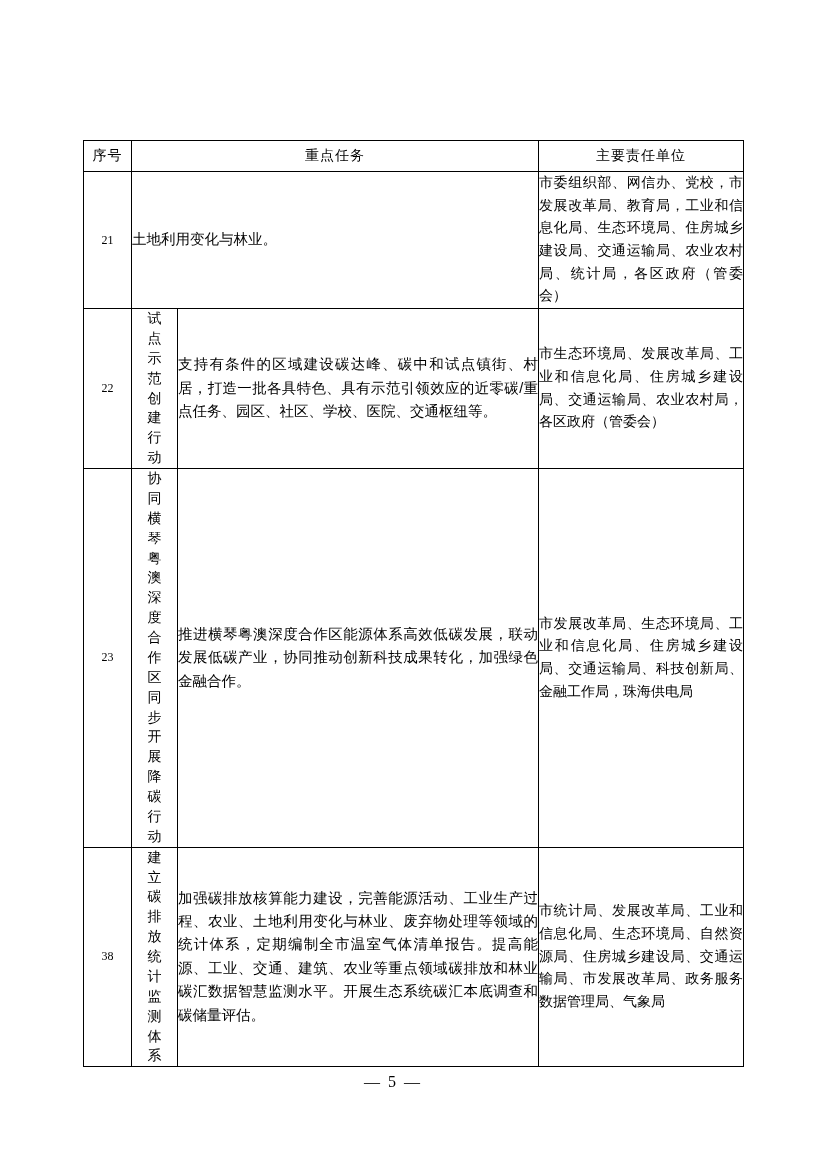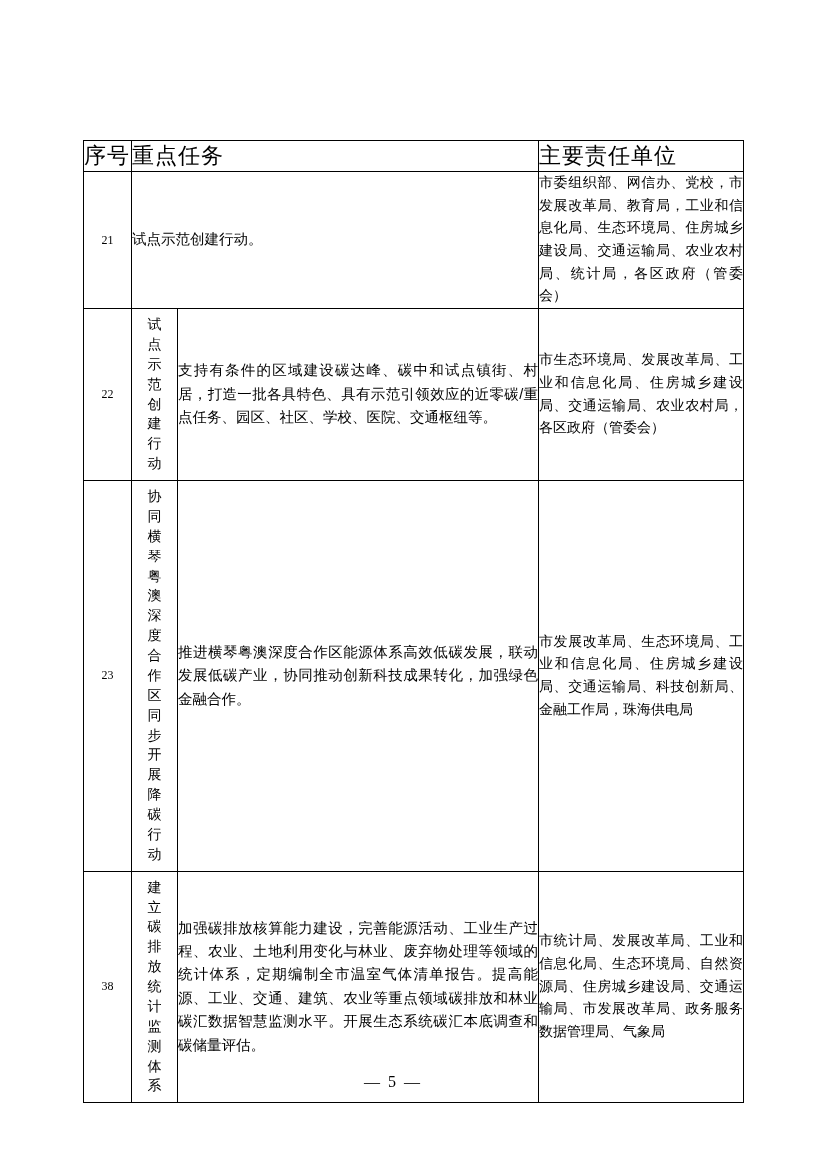--- a/index.html
+++ b/index.html
@@ -43,7 +43,8 @@
 
   
   .hdr td {
-    font-size: 22px;
+    text-align: center;
+    font-size: 14px;
     font-family: "Liberation Sans", sans-serif;
     font-weight: bold;
     height: 30px;

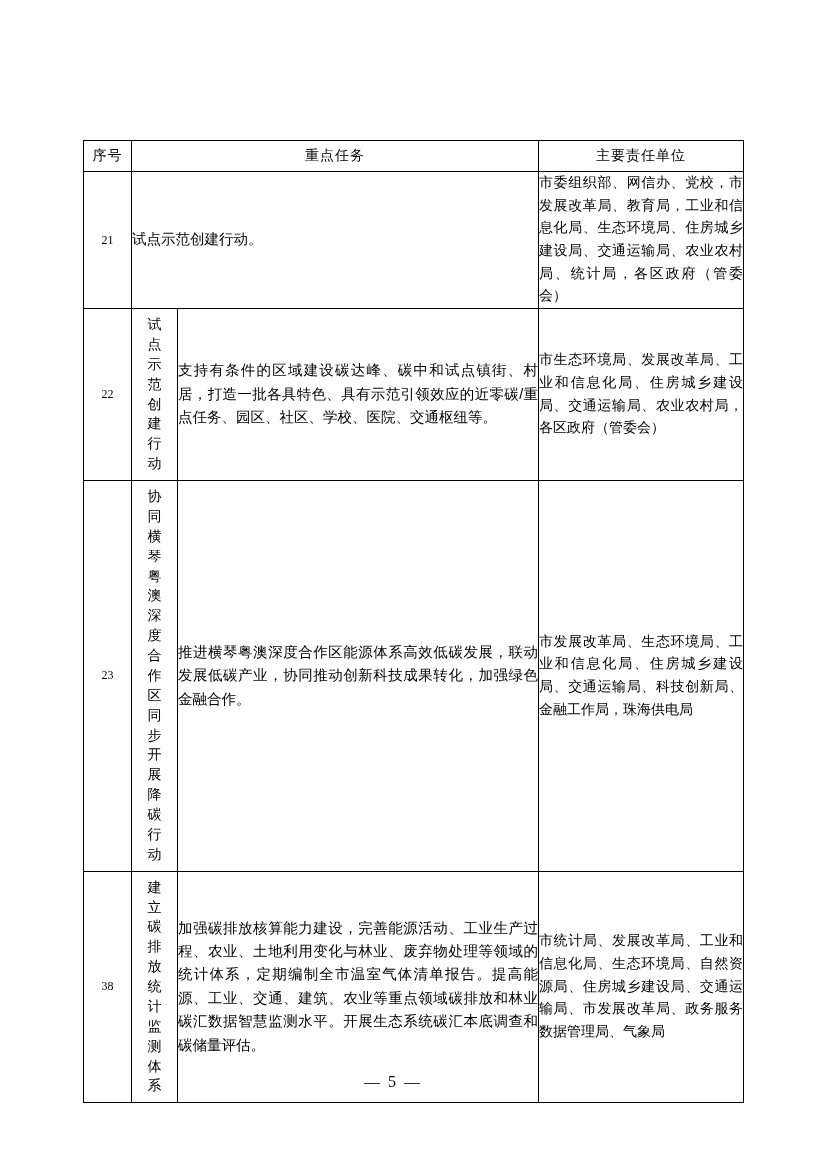--- a/index.html
+++ b/index.html
@@ -122,7 +122,7 @@
 
       <tr>
         <td class="seq">21</td>
-        <td class="task" colspan="2">试点示范创建行动。</td>
+        <td class="task" colspan="2">土地利用变化与林业。</td>
         <td class="unit">市委组织部、网信办、党校，市发展改革局、教育局，工业和信息化局、生态环境局、住房城乡建设局、交通运输局、农业农村局、统计局，各区政府（管委会）</td>
       </tr>
 

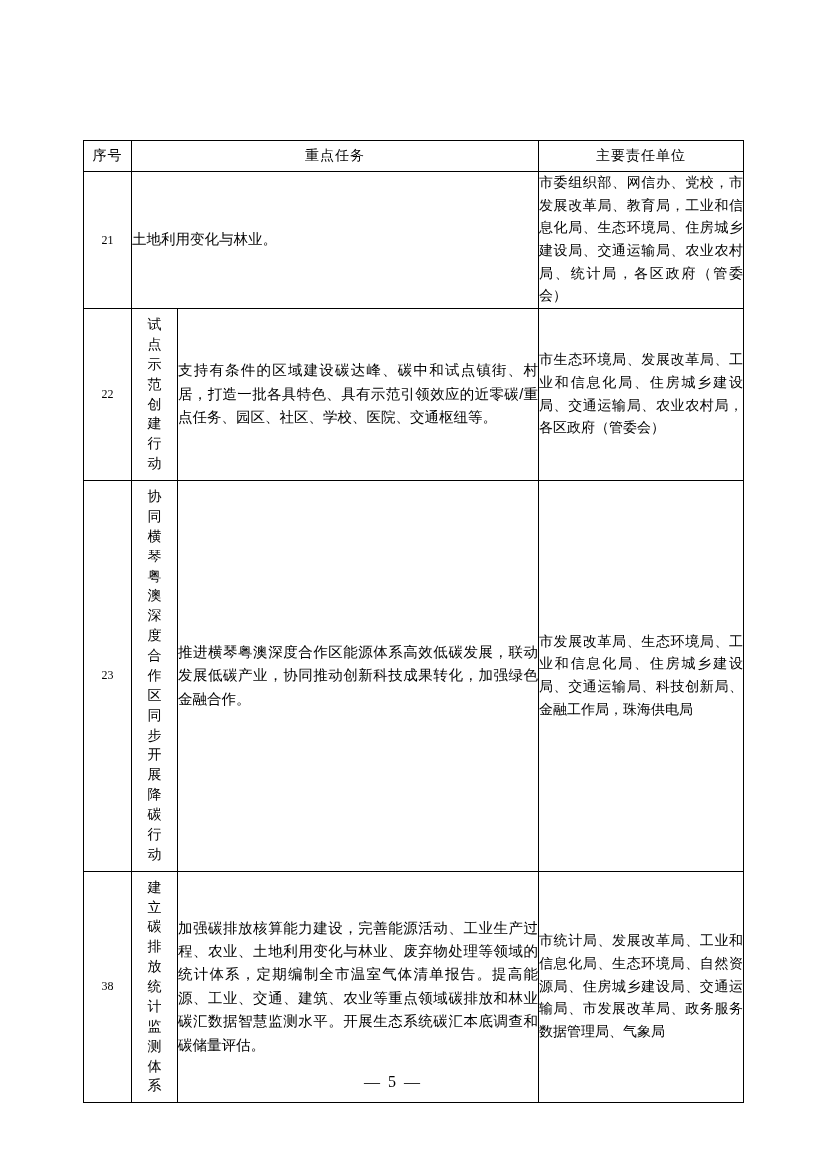--- a/index.html
+++ b/index.html
@@ -67,7 +67,7 @@
   .cat .vt {
     display: block;
     width: 16px;
-    margin: 6px auto;
+    margin: 0 auto;
     word-break: break-all;
     font-family: "Liberation Sans", sans-serif;
   }

